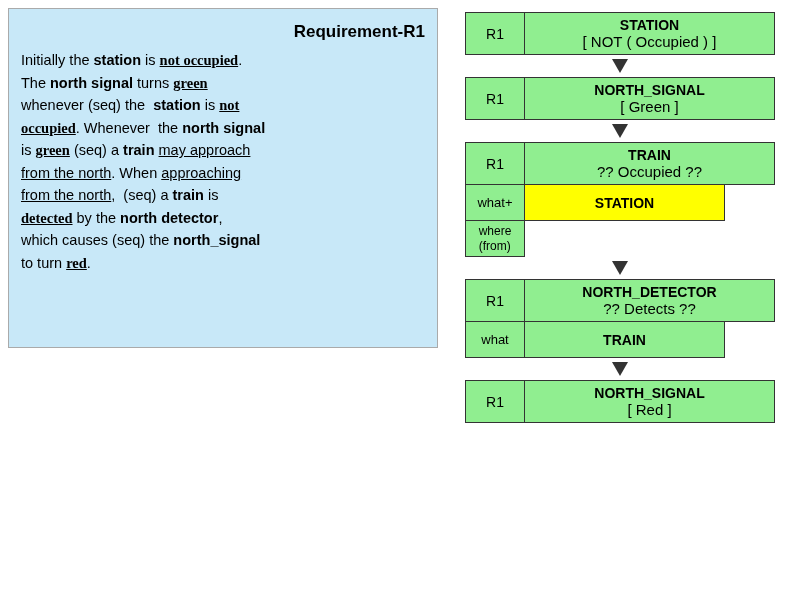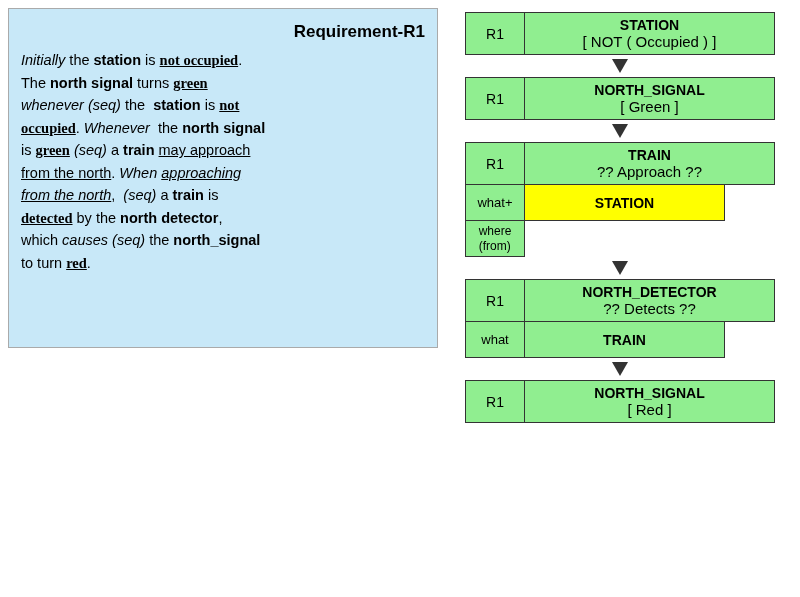--- a/index.html
+++ b/index.html
@@ -35,7 +35,7 @@
     #left-panel p {
       font-size: 14.5px;
     }
-    .italic { font-style: italic; }
+    .italic { }
     .bold { font-weight: bold; }
     .underline { text-decoration: underline; }
     .bold-underline { font-weight: bold; text-decoration: underline; font-family: Liberation Serif, serif; }

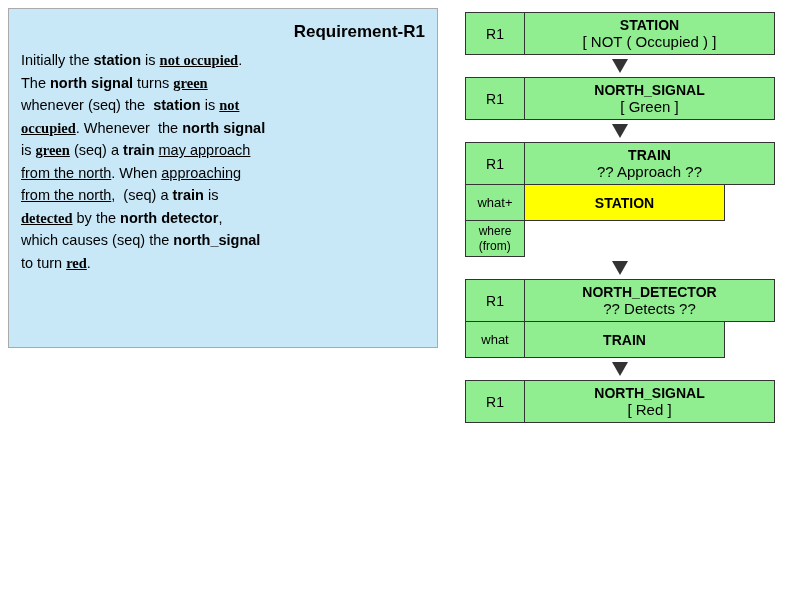--- a/index.html
+++ b/index.html
@@ -215,7 +215,7 @@
       <div class="flow-label">R1</div>
       <div class="flow-content">
         <span class="line1">TRAIN</span>
-        <span class="line2">?? Approach ??</span>
+        <span class="line2">?? Occupied ??</span>
       </div>
     </div>
 

